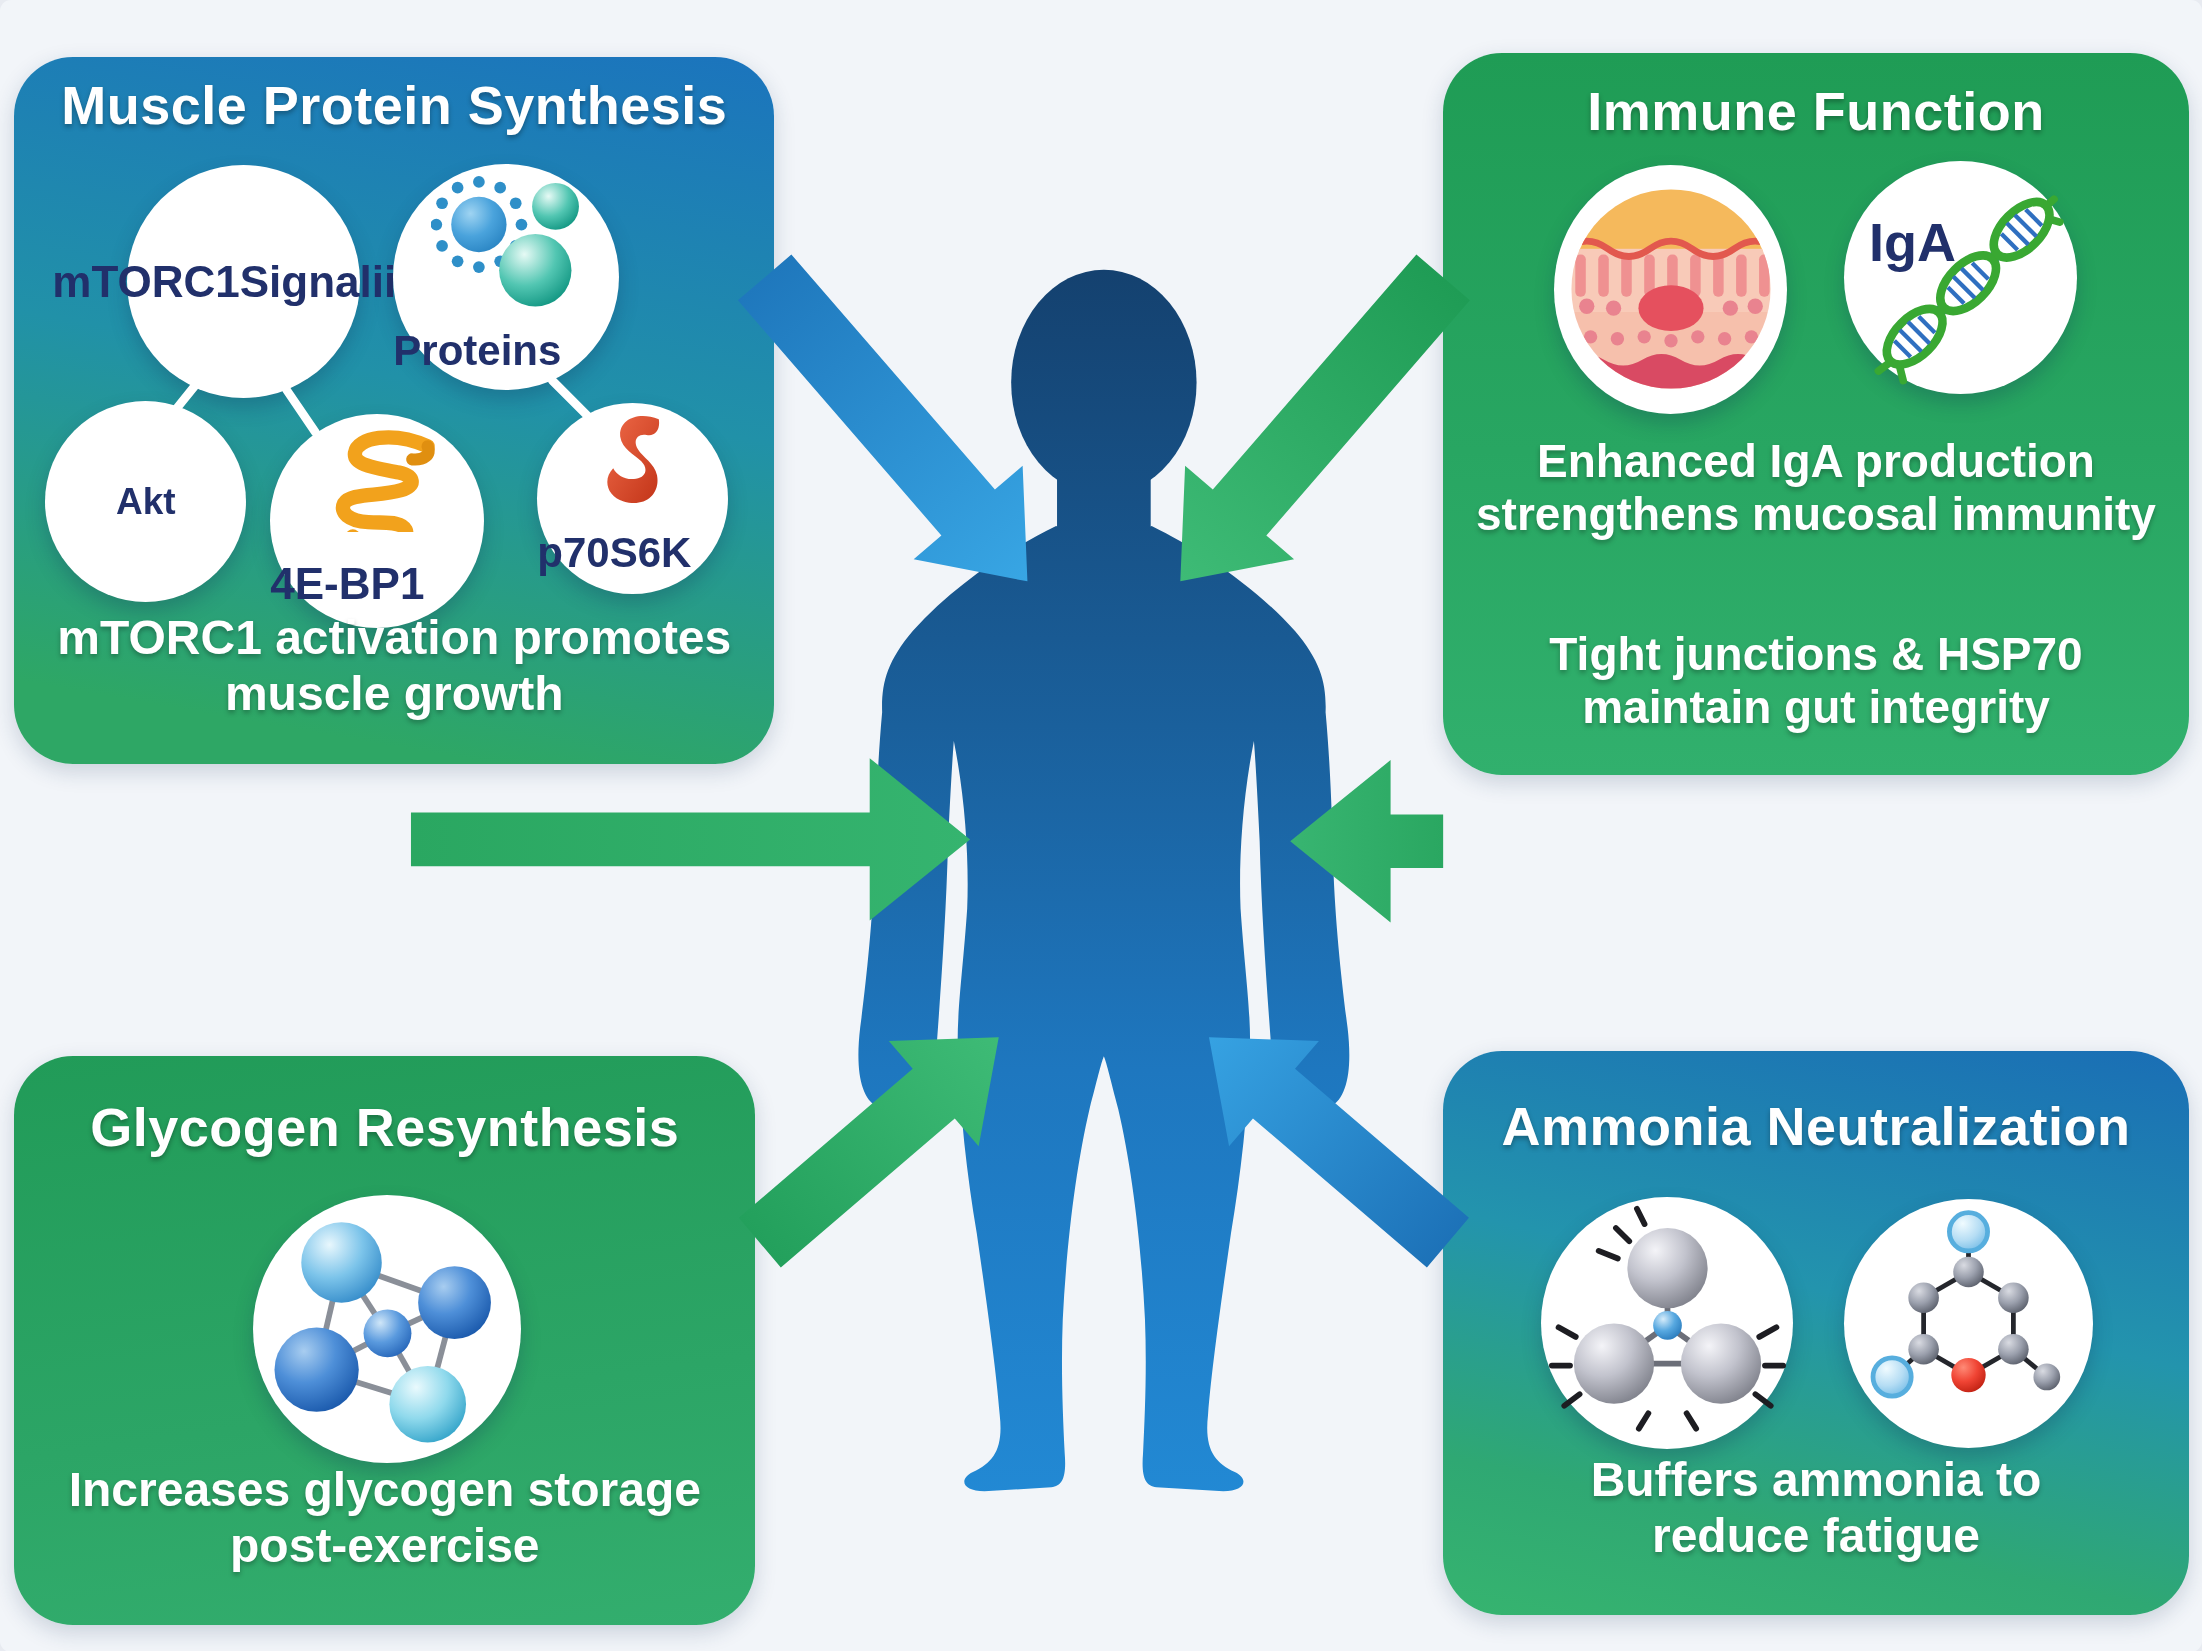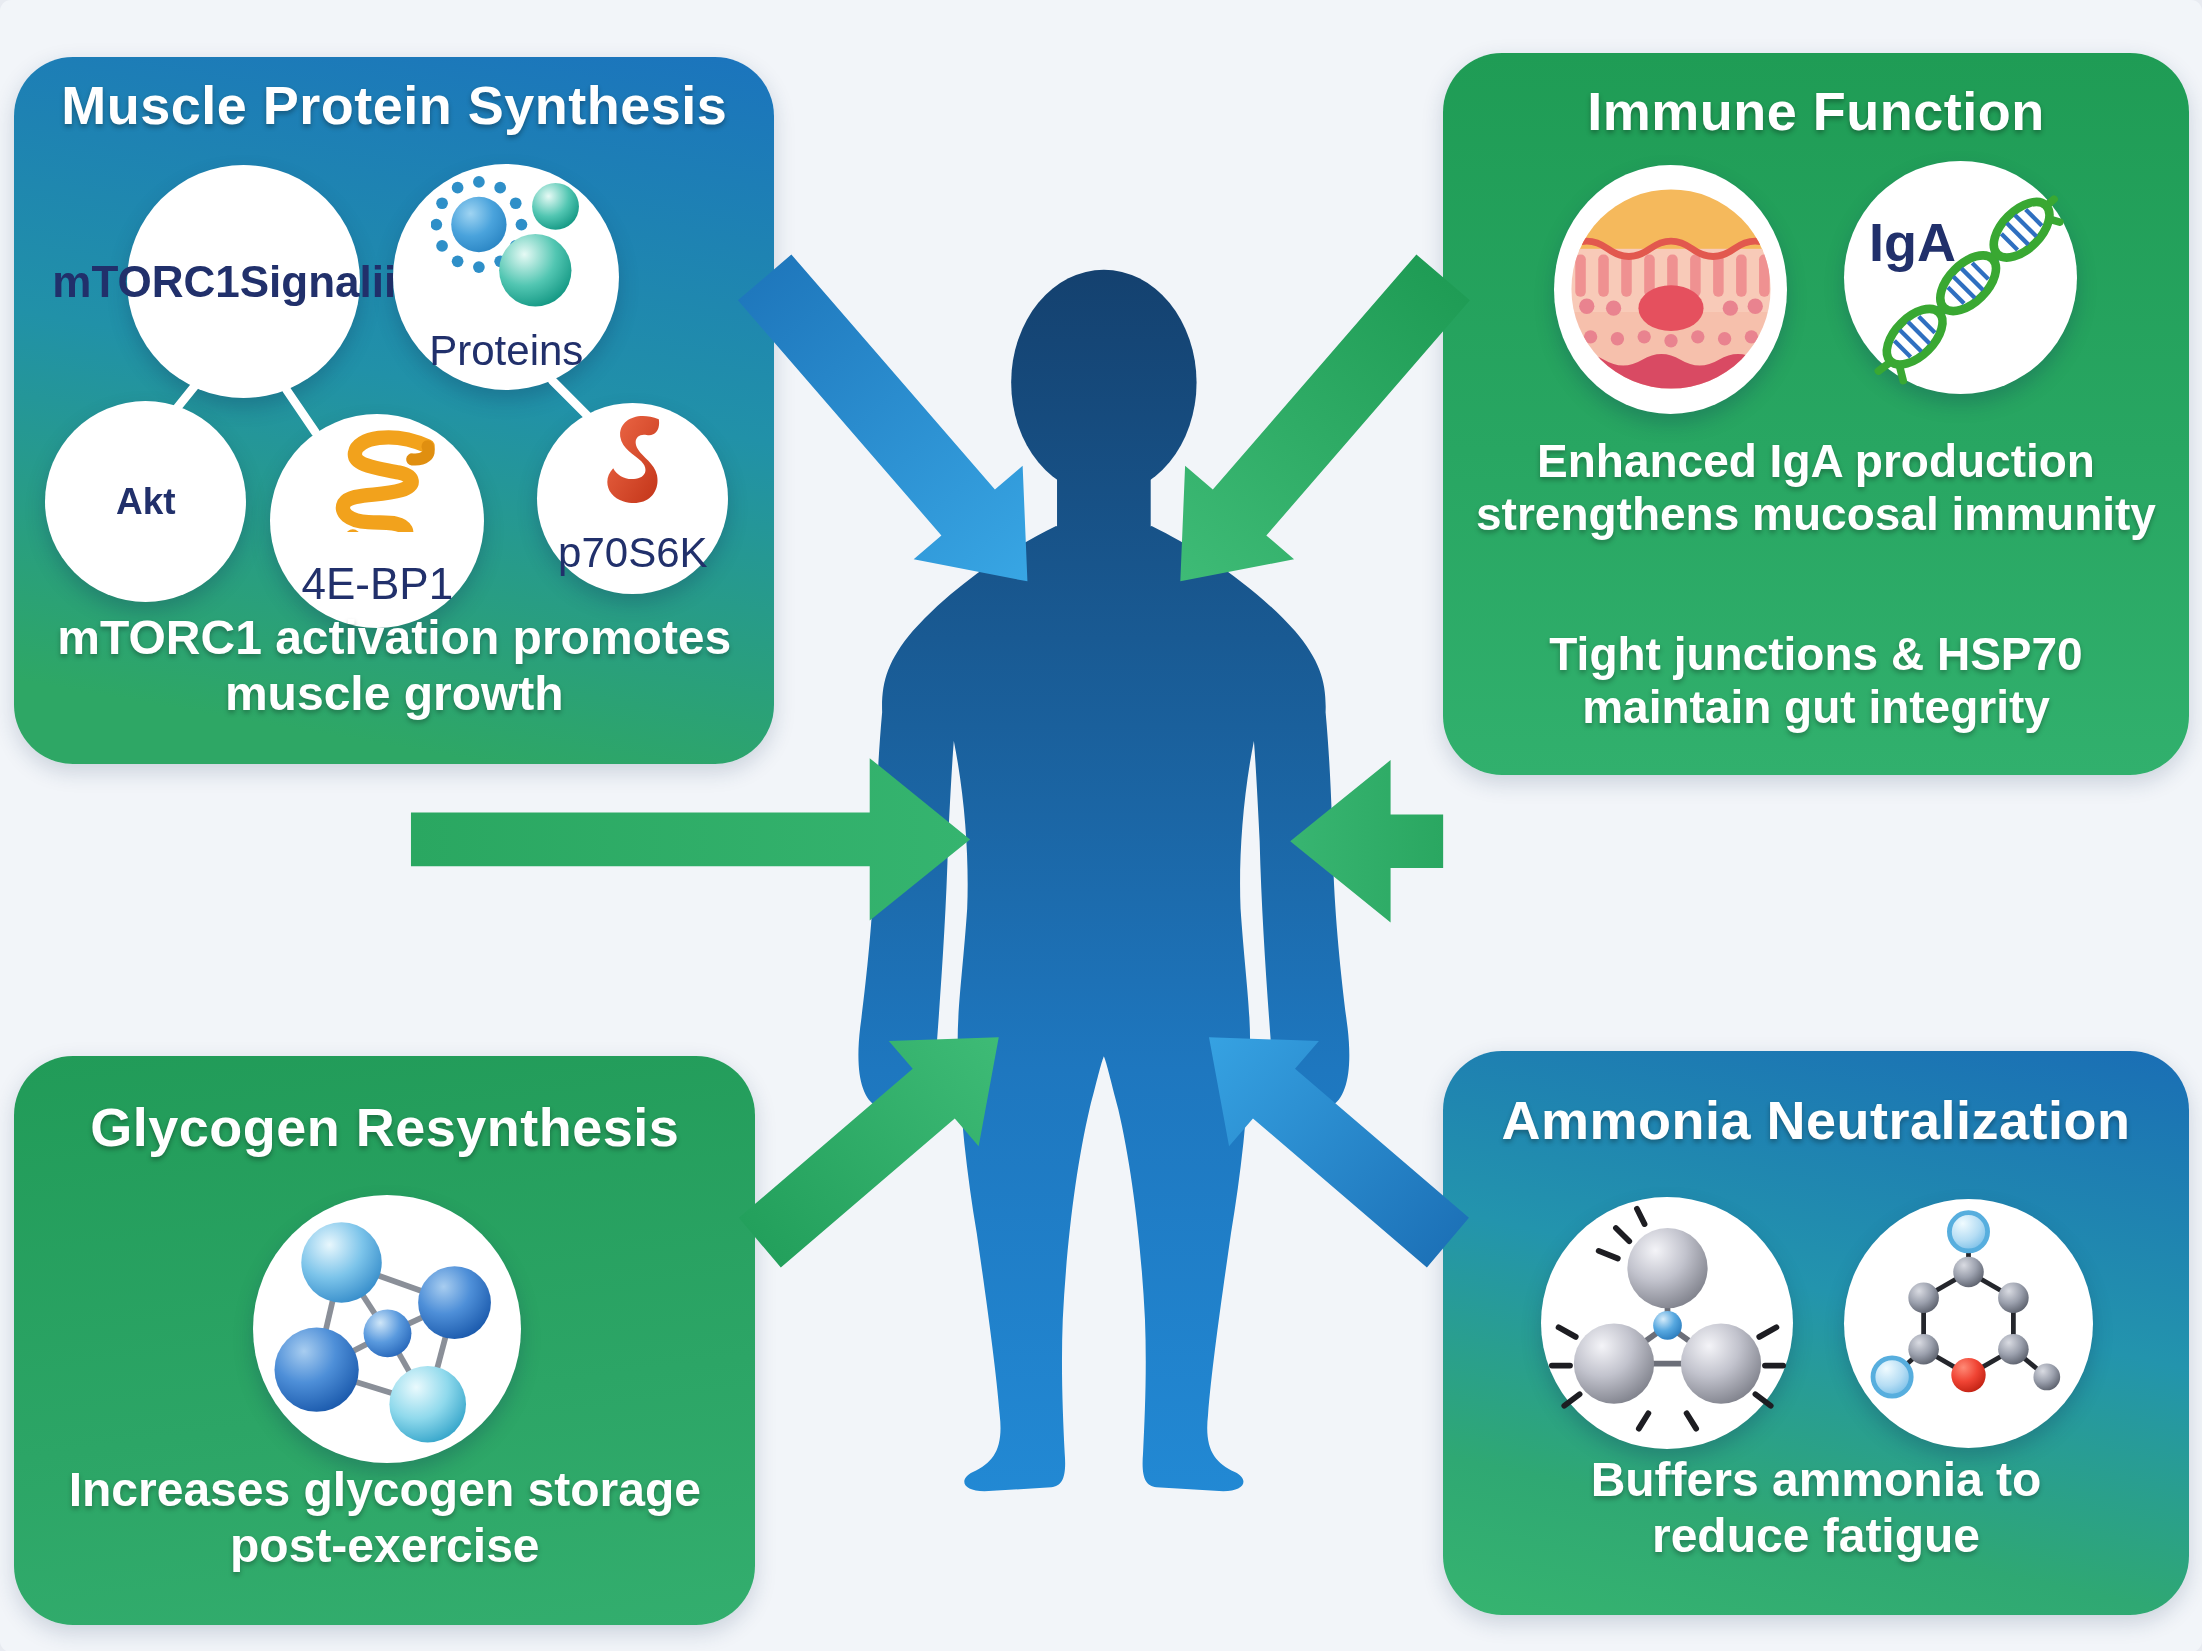--- a/index.html
+++ b/index.html
@@ -33,8 +33,8 @@
     box-shadow:0 9.6px 19px rgba(15,45,85,.25);
   }
   .bubble-label{
-    position:absolute;left:0;width:100%;text-align:center;
-    color:#21306b;font-weight:normal;white-space:nowrap;
+    position:absolute;left:0;width:100%;
+    color:#21306b;font-weight:bold;white-space:nowrap;
   }
   .bubble-center{display:flex;flex-direction:row;align-items:center;justify-content:center;}
   .bubble-center span{color:#21306b;font-weight:bold;line-height:1.18;}

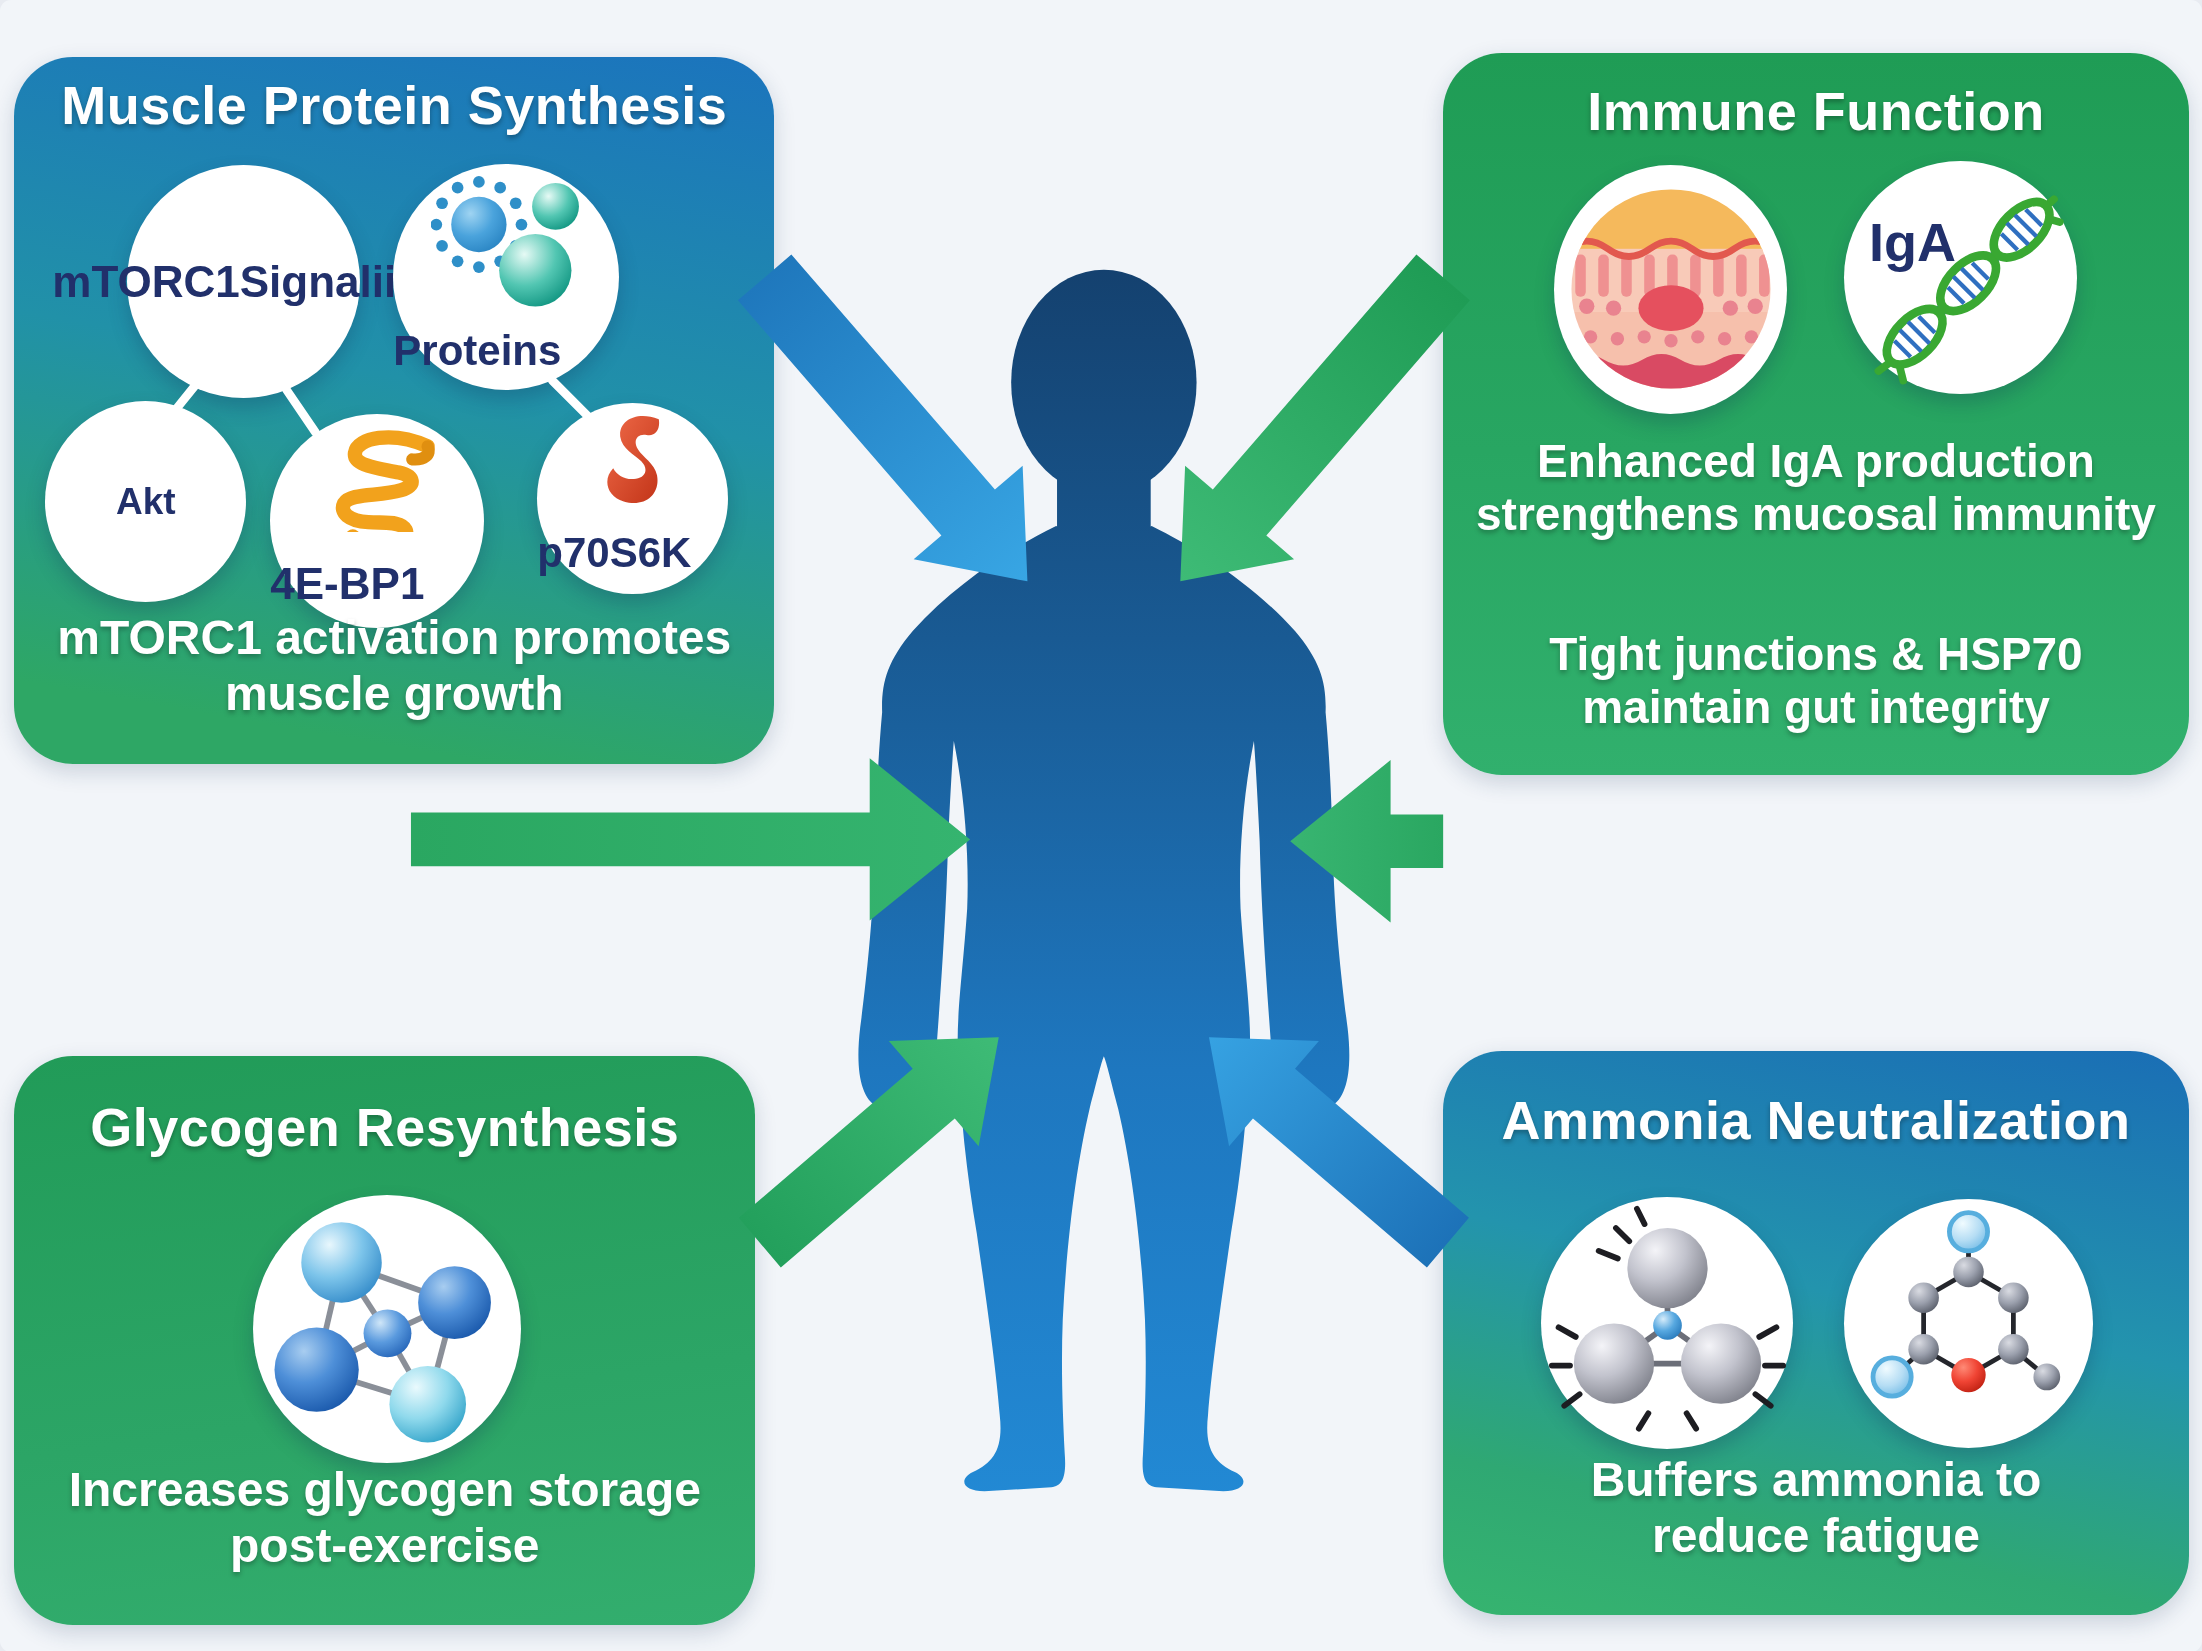--- a/index.html
+++ b/index.html
@@ -271,7 +271,7 @@
   </div>
 
   <div class="panel panel-br">
-    <div class="title" style="top:38px;">Ammonia Neutralization</div>
+    <div class="title" style="top:44px;">Ammonia Neutralization</div>
 
     <div class="bubble" style="left:98px;top:146px;width:252px;height:252px;">
       <svg class="icon-svg" style="left:7.6px;top:7.6px;" width="237" height="237" viewBox="-124 -124 248 248">

